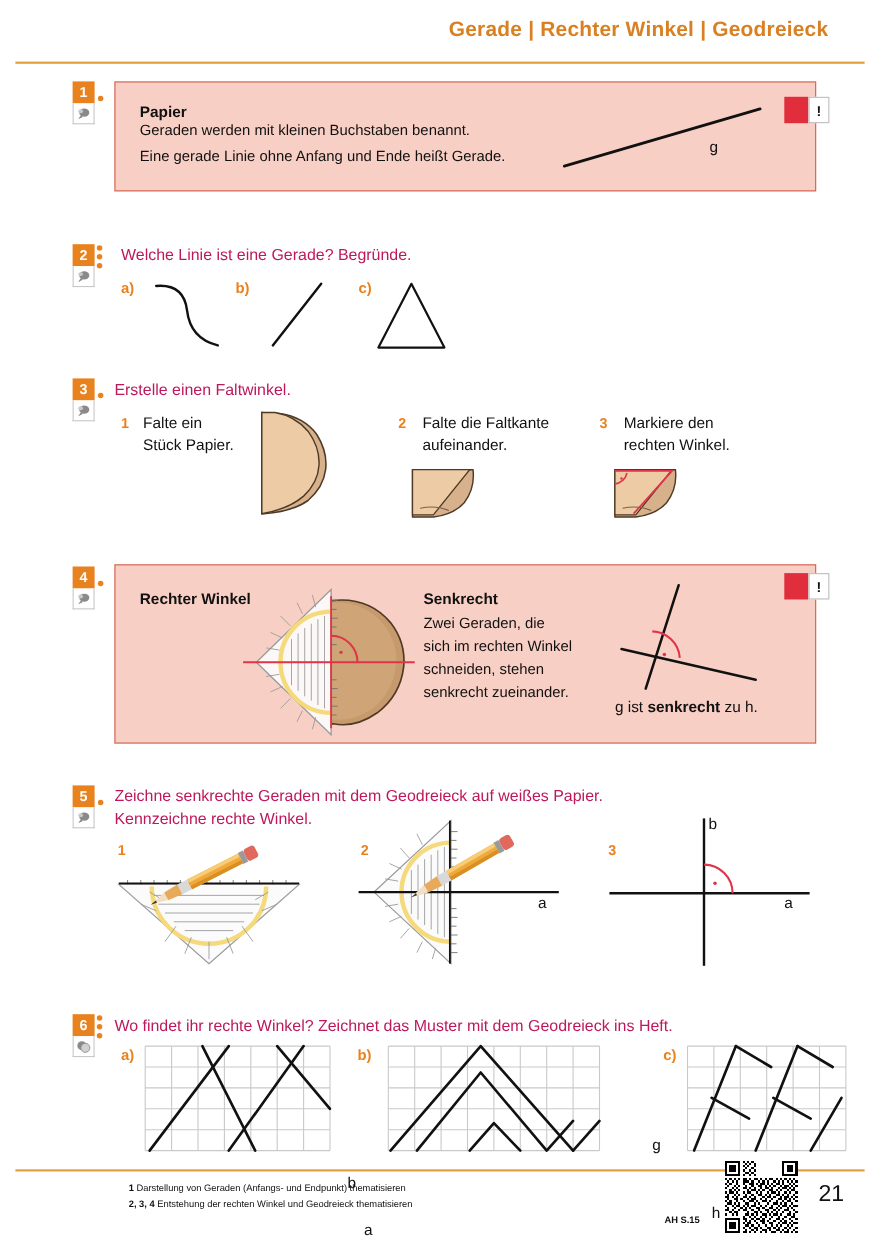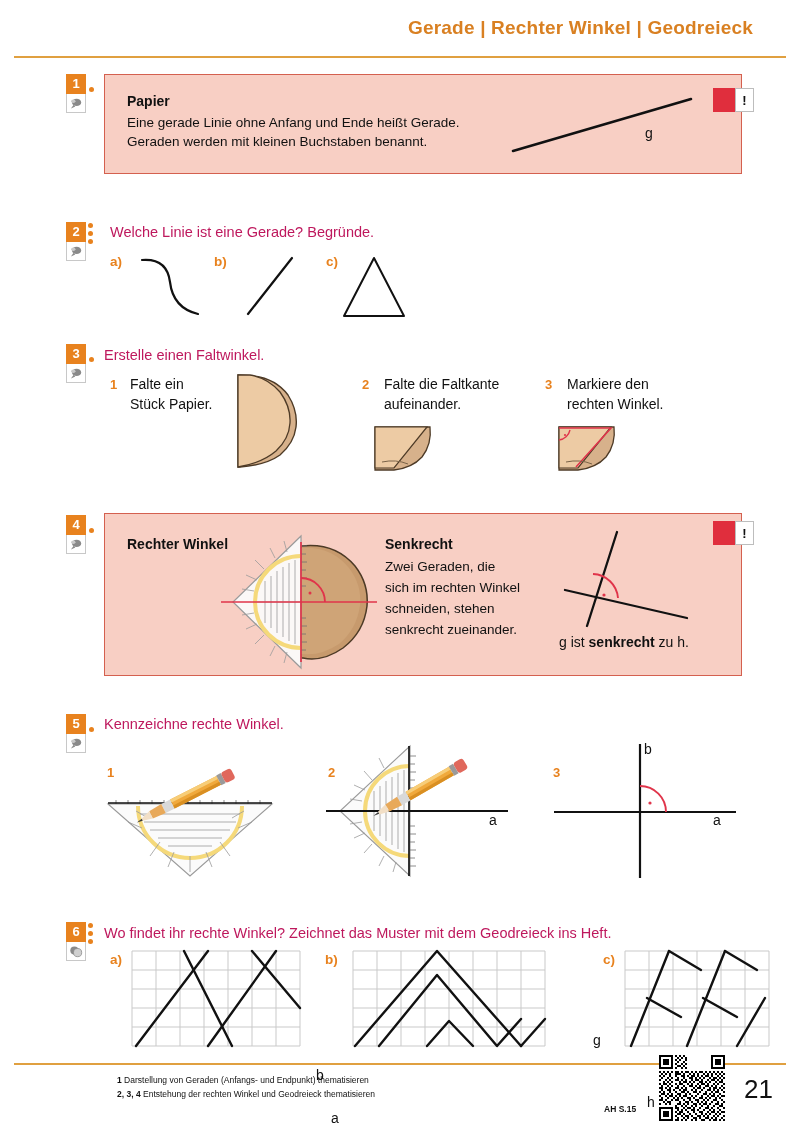--- a/index.html
+++ b/index.html
@@ -118,8 +118,8 @@
 <div class="infobox" style="left:104px; top:74px; width:638px; height:100px;">
   <div style="position:absolute; left:22px; top:18px;">
     <div class="info-title">Papier</div>
+    <div class="info-text">Geraden werden mit kleinen Buchstaben benannt.</div>
     <div class="info-text" style="margin-top:4px;">Eine gerade Linie ohne Anfang und Ende heißt Gerade.</div>
-    <div class="info-text">Geraden werden mit kleinen Buchstaben benannt.</div>
   </div>
 
   <div style="position:absolute; left:400px; top:14px; width:200px; height:72px;">

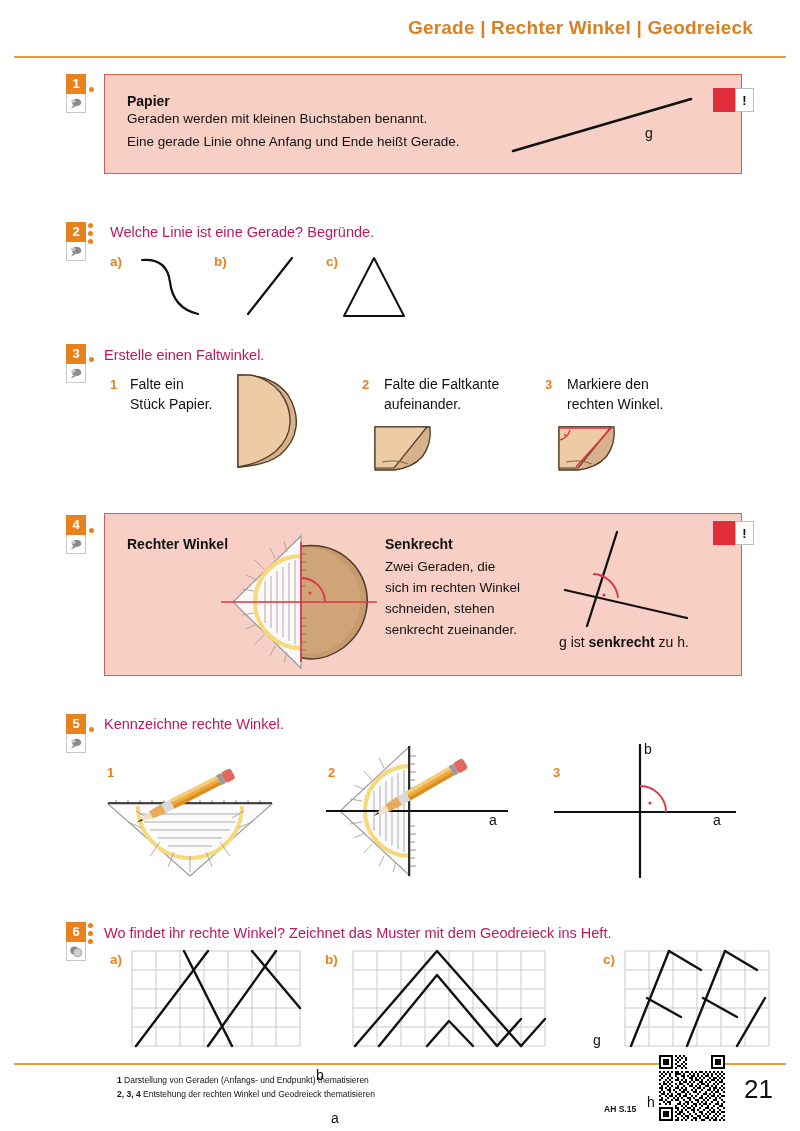--- a/index.html
+++ b/index.html
@@ -338,6 +338,7 @@
   </div>
 </div>
 <div class="q-text" style="position:absolute; left:104px; top:714px;">
+  <div>Zeichne senkrechte Geraden mit dem Geodreieck auf weißes Papier.</div>
   <div>Kennzeichne rechte Winkel.</div>
 </div>
 

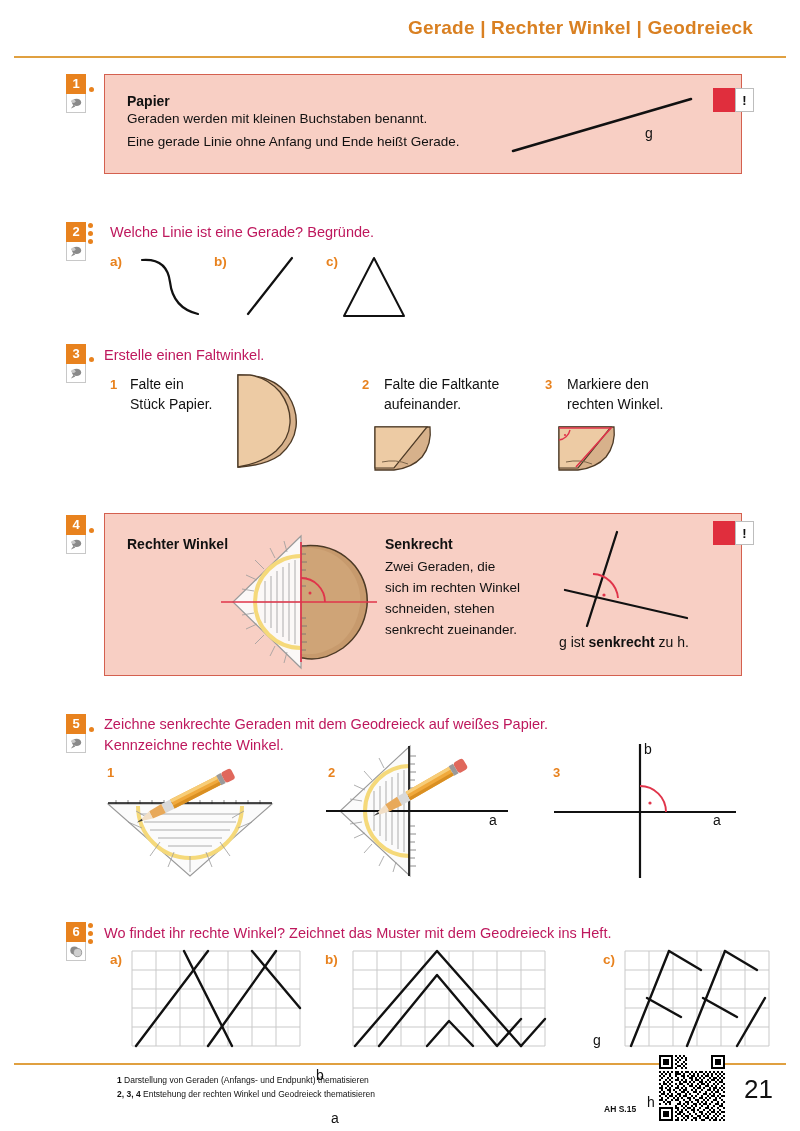--- a/index.html
+++ b/index.html
@@ -89,7 +89,7 @@
   }
   .pagenum{
     position:absolute; left:744px; top:1074px;
-    font-size:26px; color:#111;
+    font-size:21px; color:#111;
   }
   .qr{ position:absolute; left:659px; top:1055px; width:66px; height:66px; }
 

